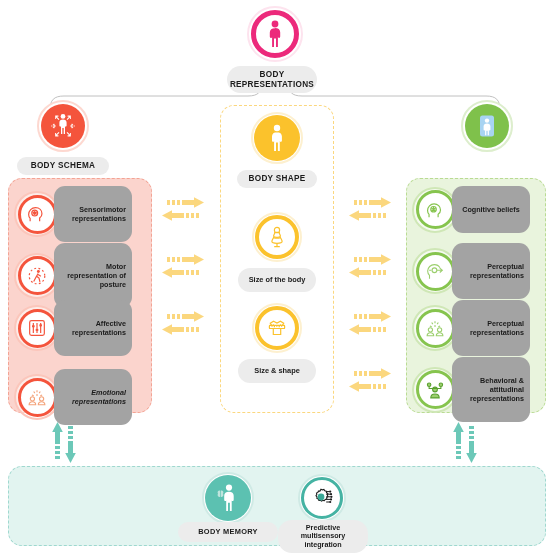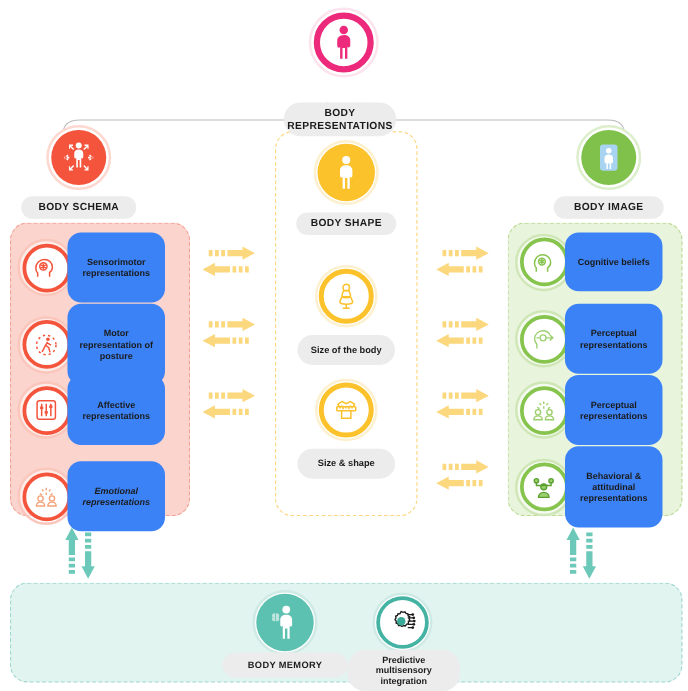--- a/index.html
+++ b/index.html
@@ -42,7 +42,7 @@
   #top-node{left:236px;top:6px;width:78px;}
   #top-node .halo{width:56px;height:56px;border:2px solid #fde3ee;background:#fff;}
   #top-node .circle{width:48px;height:48px;border:5px solid #ec297b;background:#fff;}
-  #top-label{margin-top:20px;width:90px;min-height:24px;margin-left:-6px;}
+  #top-label{margin-top:4px;width:90px;min-height:24px;margin-left:-6px;}
 
   
   .branch-head{width:110px;}

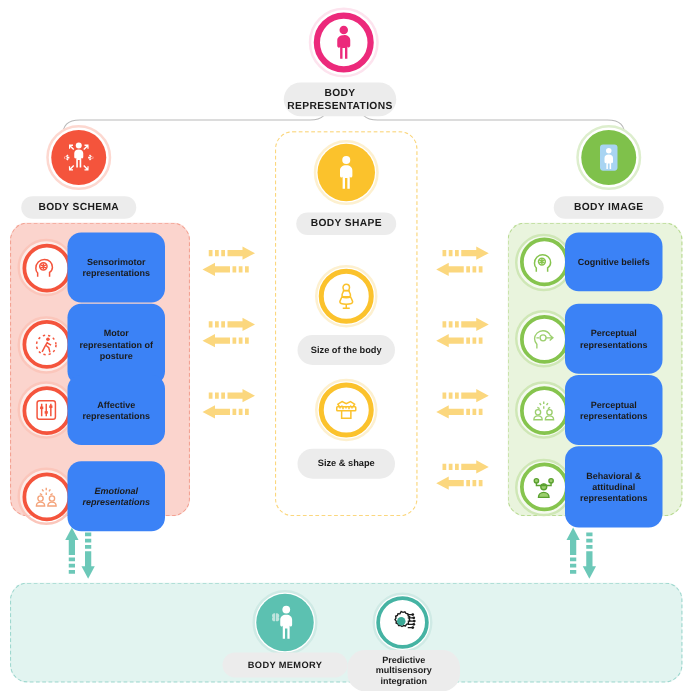--- a/index.html
+++ b/index.html
@@ -194,7 +194,6 @@
         </span>
       </div>
     </div>
-    <div class="pill main" id="bih-label">BODY IMAGE</div>
   </div>
 
   <div class="row red" style="left:14px;top:186px;">

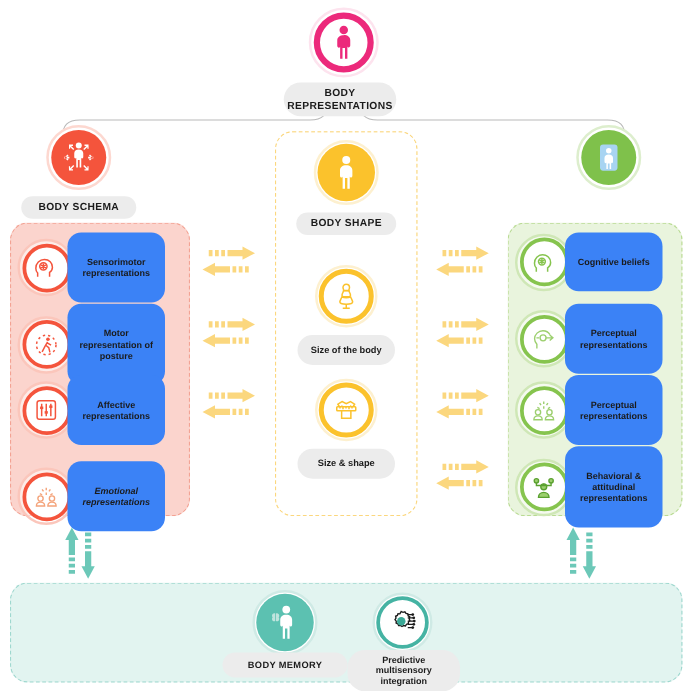--- a/index.html
+++ b/index.html
@@ -76,8 +76,8 @@
   .row .halo{width:46px;height:46px;border:2px solid transparent;background:rgba(255,255,255,.55);flex:none;}
   .row .circle{width:39px;height:39px;background:#fff;}
   .row .lbl{
-    background:#3b82f6;border-radius:11px;color:#1b1b1b;font-weight:bold;
-    font-size:7.2px;line-height:1.25;text-align:center;padding:19px 6px;
+    background:#a3a3a3;border-radius:11px;color:#1b1b1b;font-weight:bold;
+    font-size:7.2px;line-height:1.25;text-align:right;padding:19px 6px;
     box-sizing:border-box;display:flex;align-items:center;justify-content:center;
     margin-left:-6px;
   }

